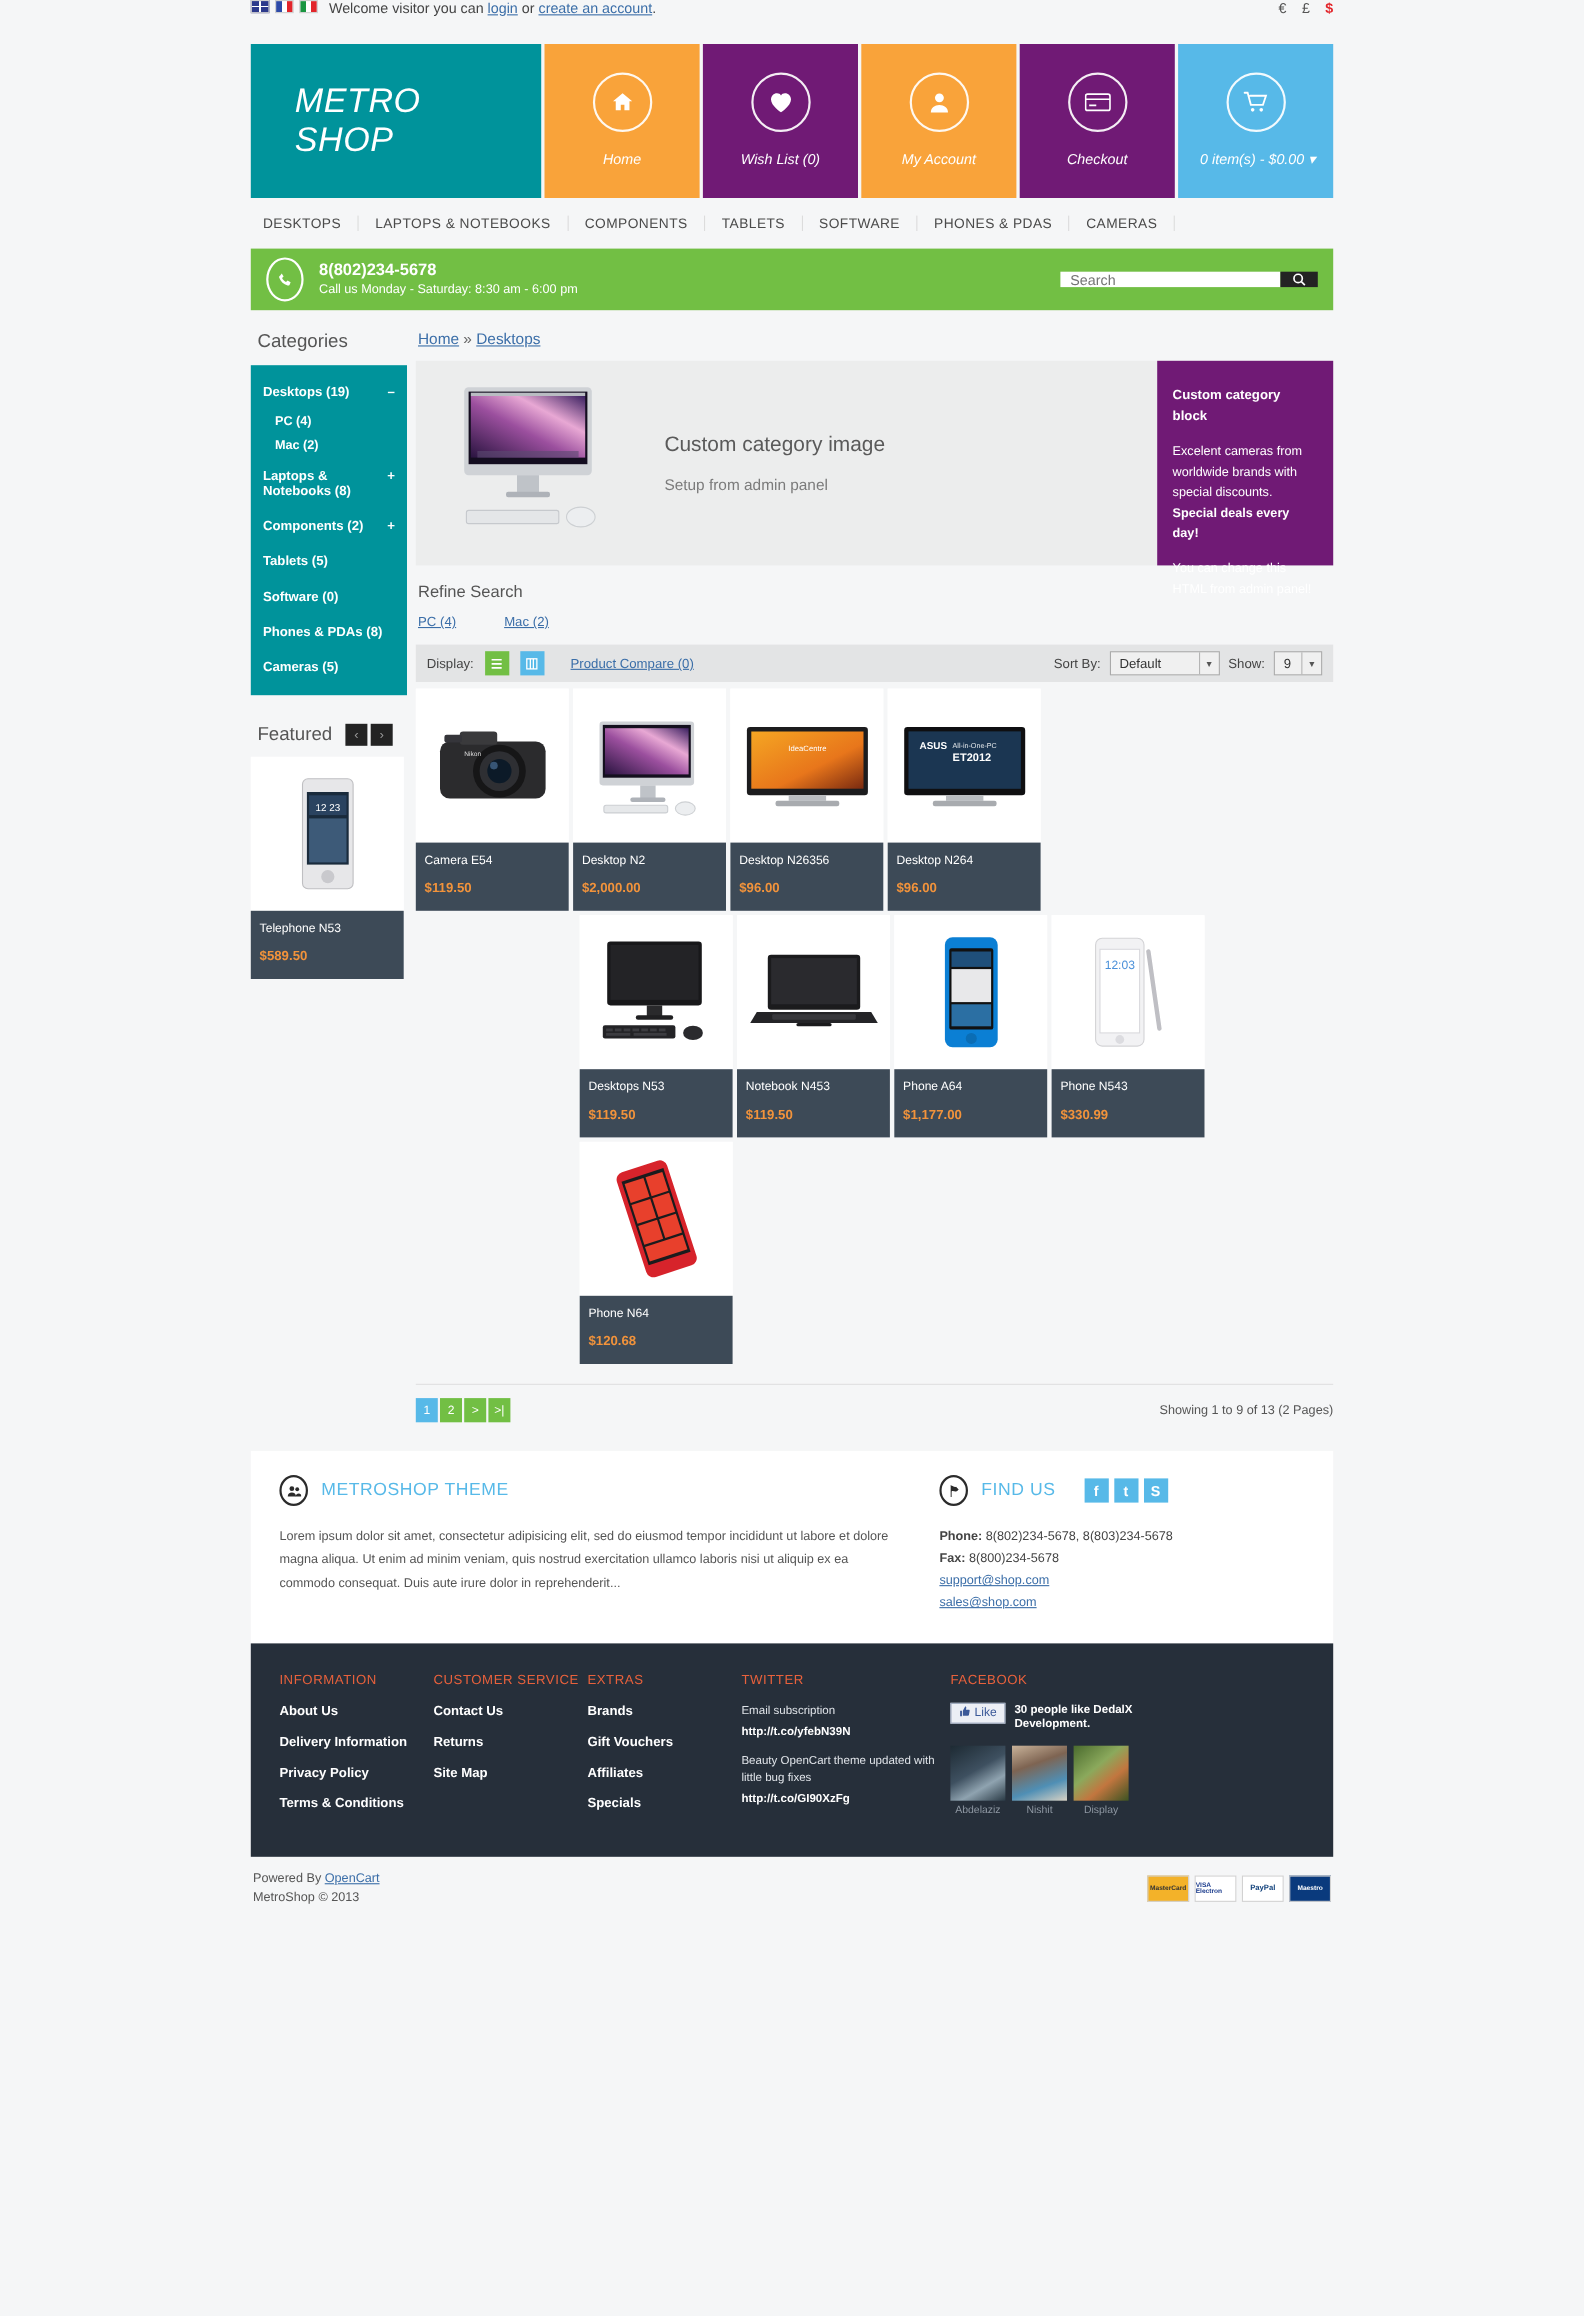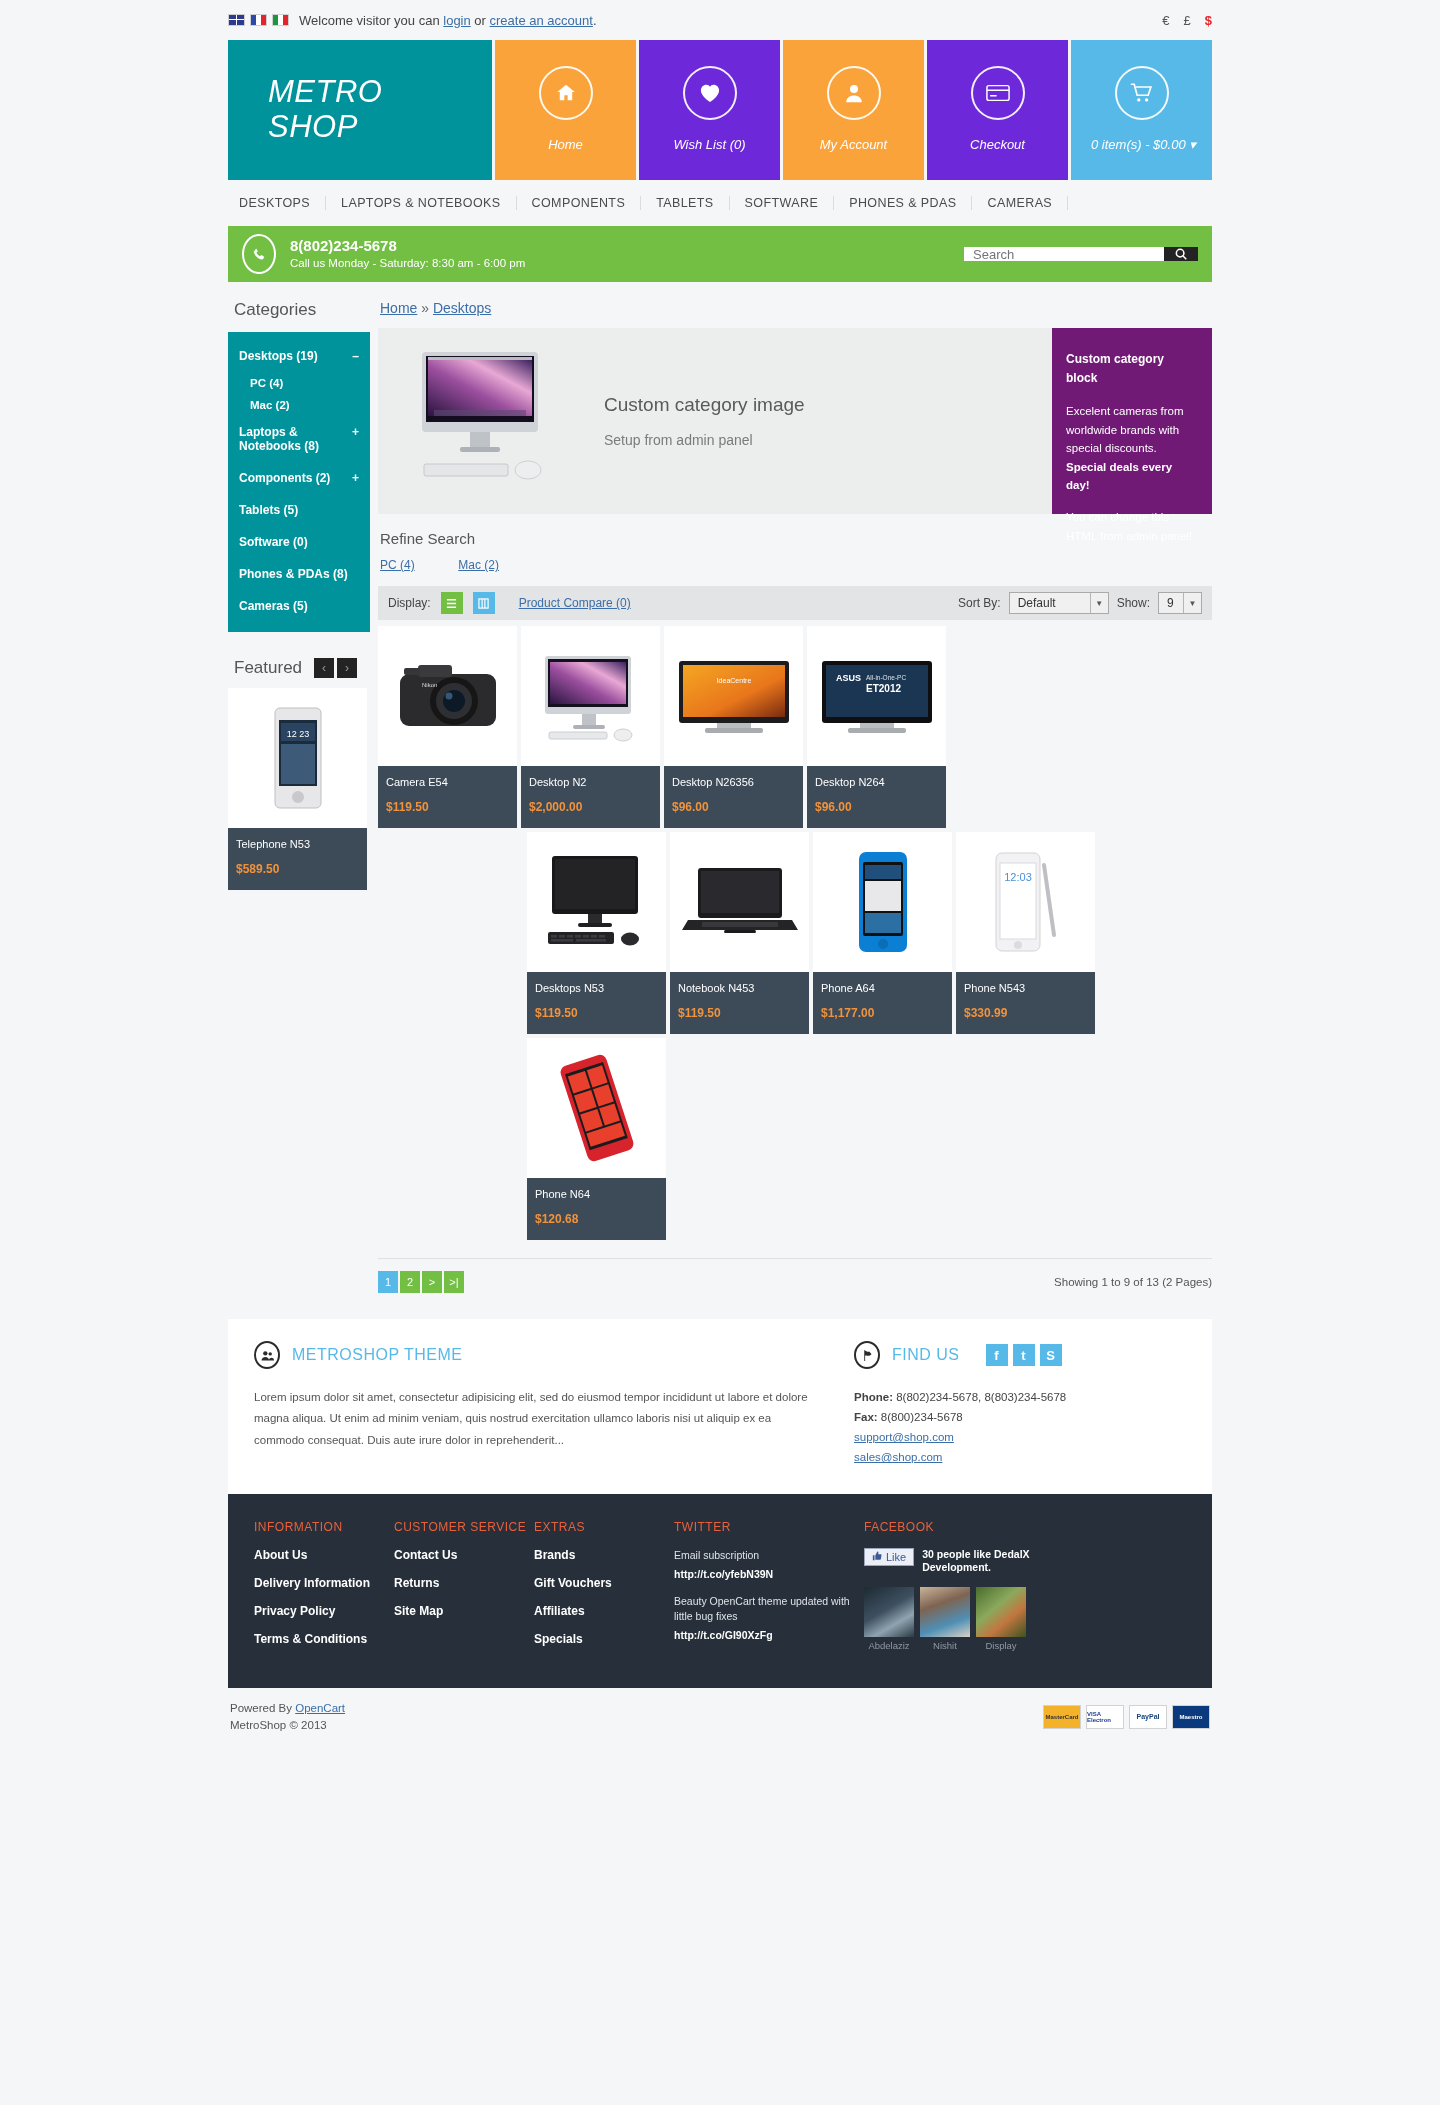--- a/index.html
+++ b/index.html
@@ -15,7 +15,7 @@
   .wrap { width: 984px; margin: 0 auto; }
 
   
-  .topbar { height: 40px; display: flex; align-items: center; }
+  .topbar { height: 40px; display: flex; align-items: flex-start; }
   .flags { display: flex; gap: 5px; align-items: center; margin-right: 10px; }
   .flag { width: 17px; height: 12px; display: inline-block; border: 1px solid #cfcfcf; }
   .flag-uk { background:

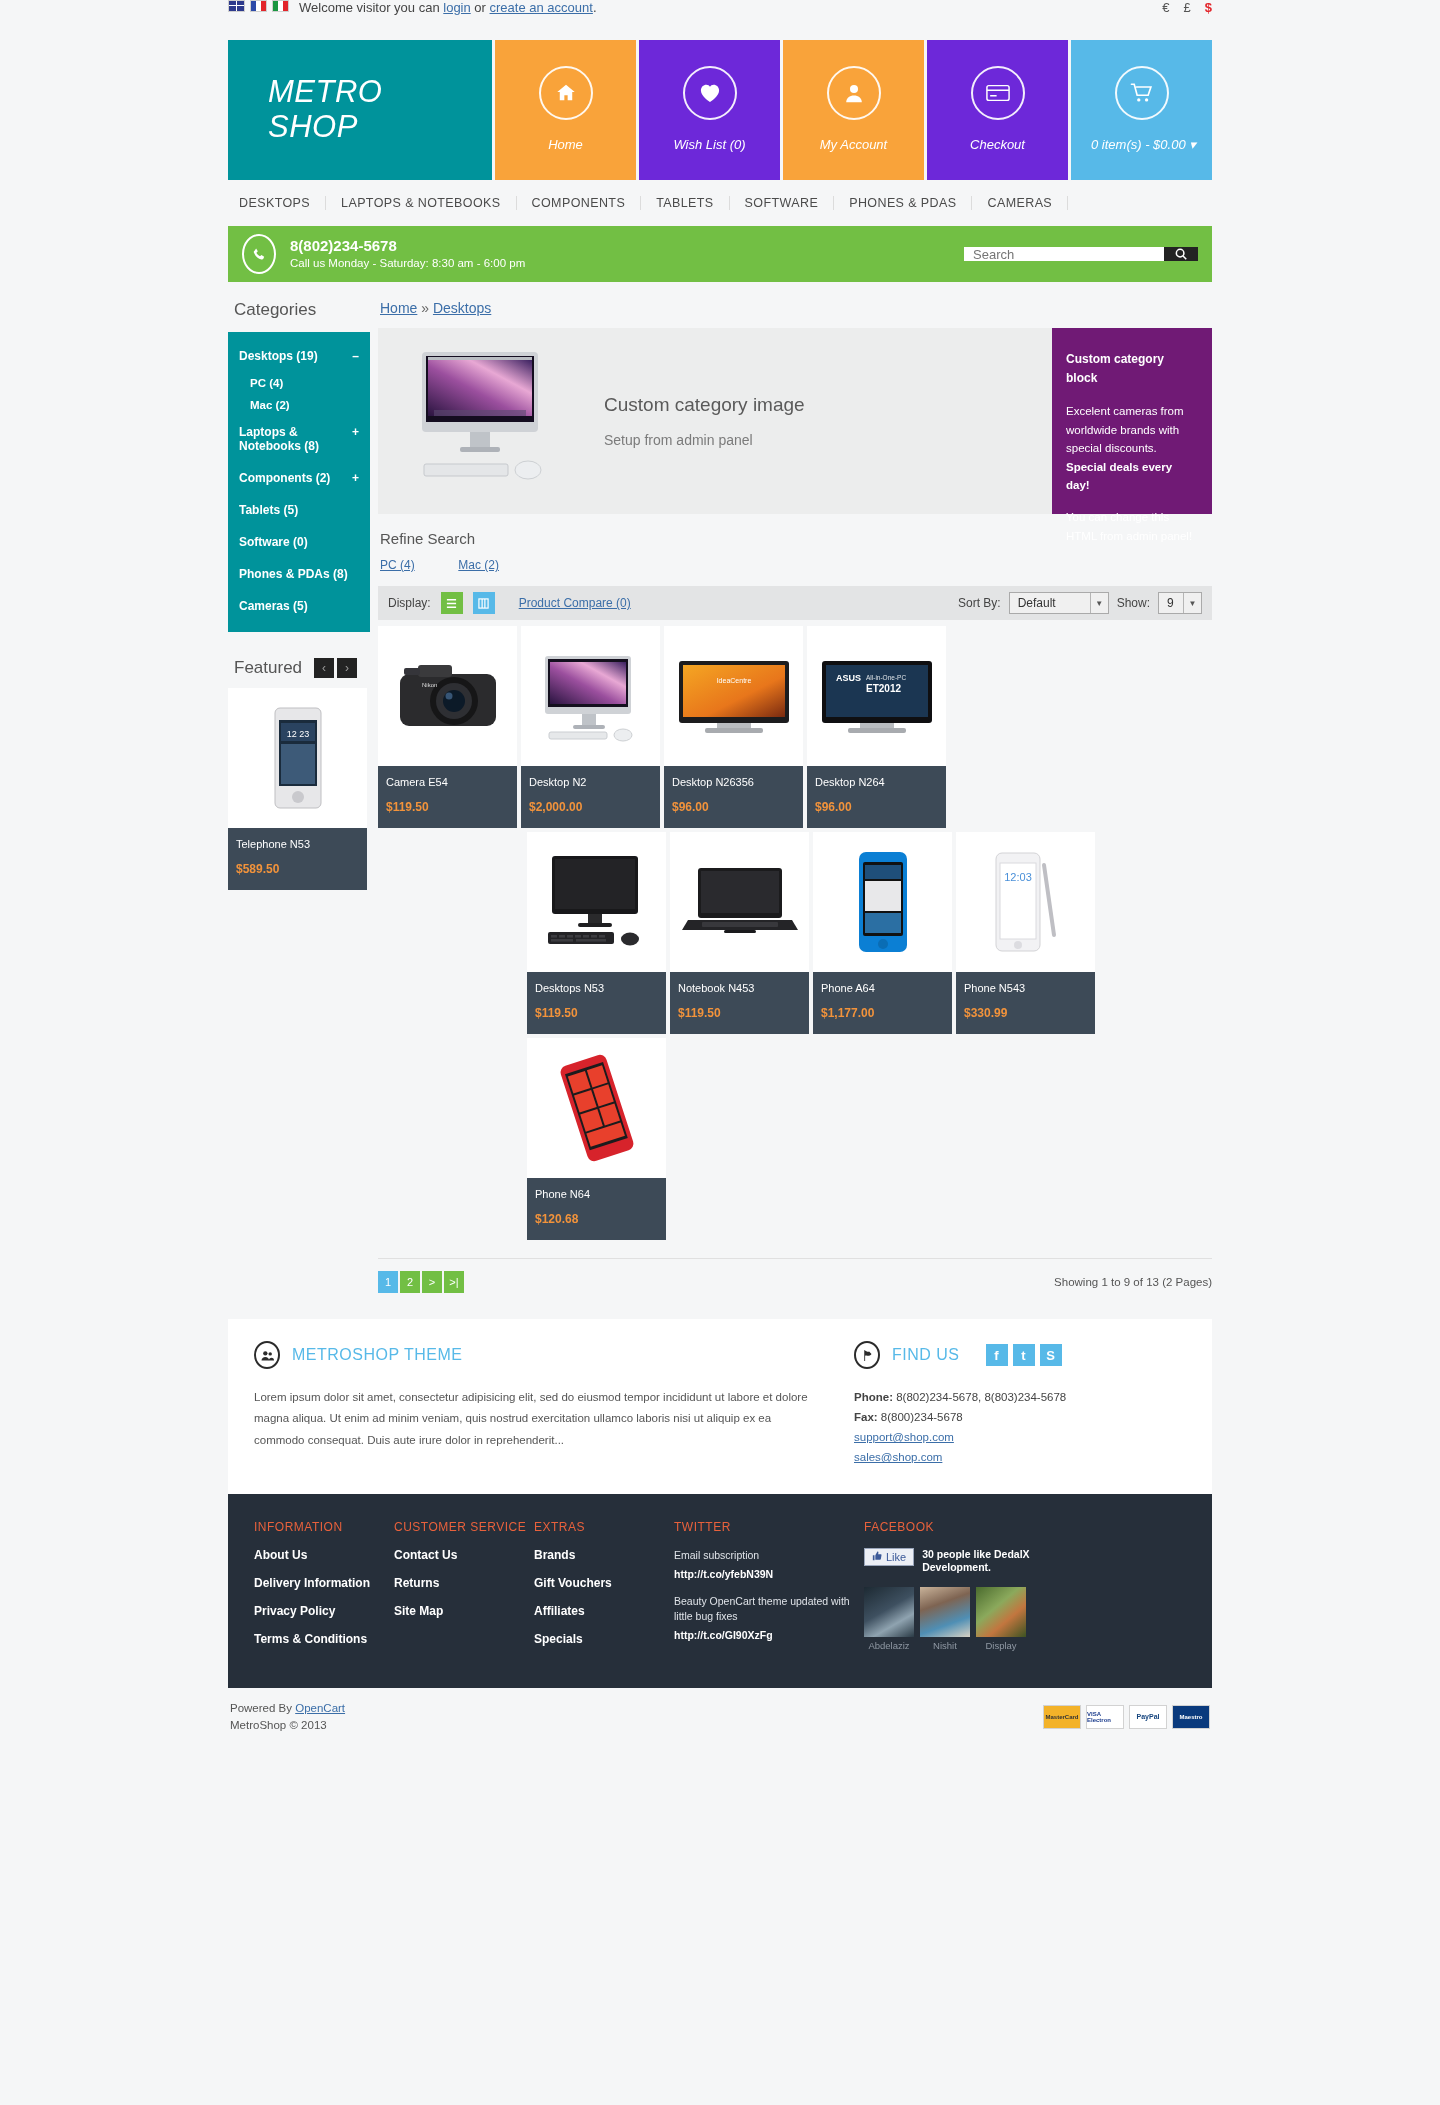--- a/index.html
+++ b/index.html
@@ -43,7 +43,7 @@
     color: #fff; cursor: pointer; position: relative;
   }
   .tile.orange { background: #f9a33a; }
-  .tile.green  { background: #6d28d9; }
+  .tile.green  { background: #701a75; }
   .tile.blue   { background: #57b9e8; }
   .tile .circ {
     width: 54px; height: 54px; border-radius: 50%;

